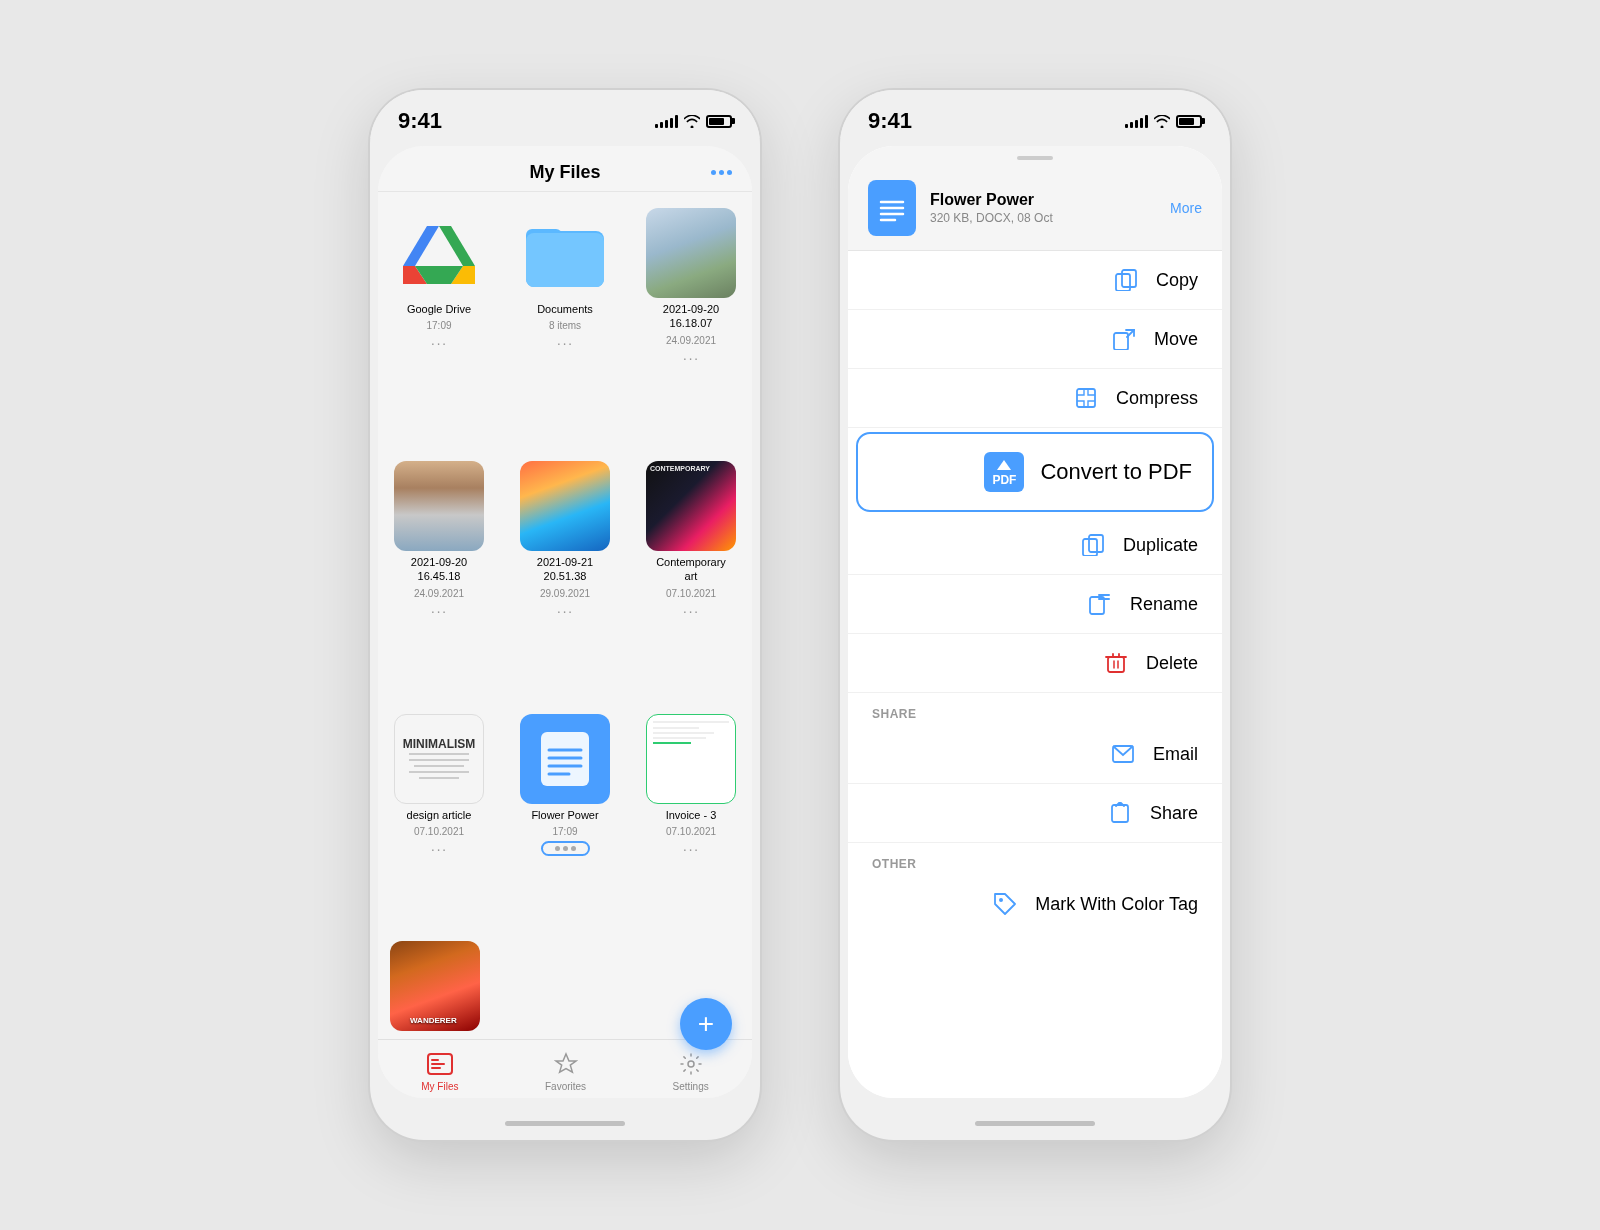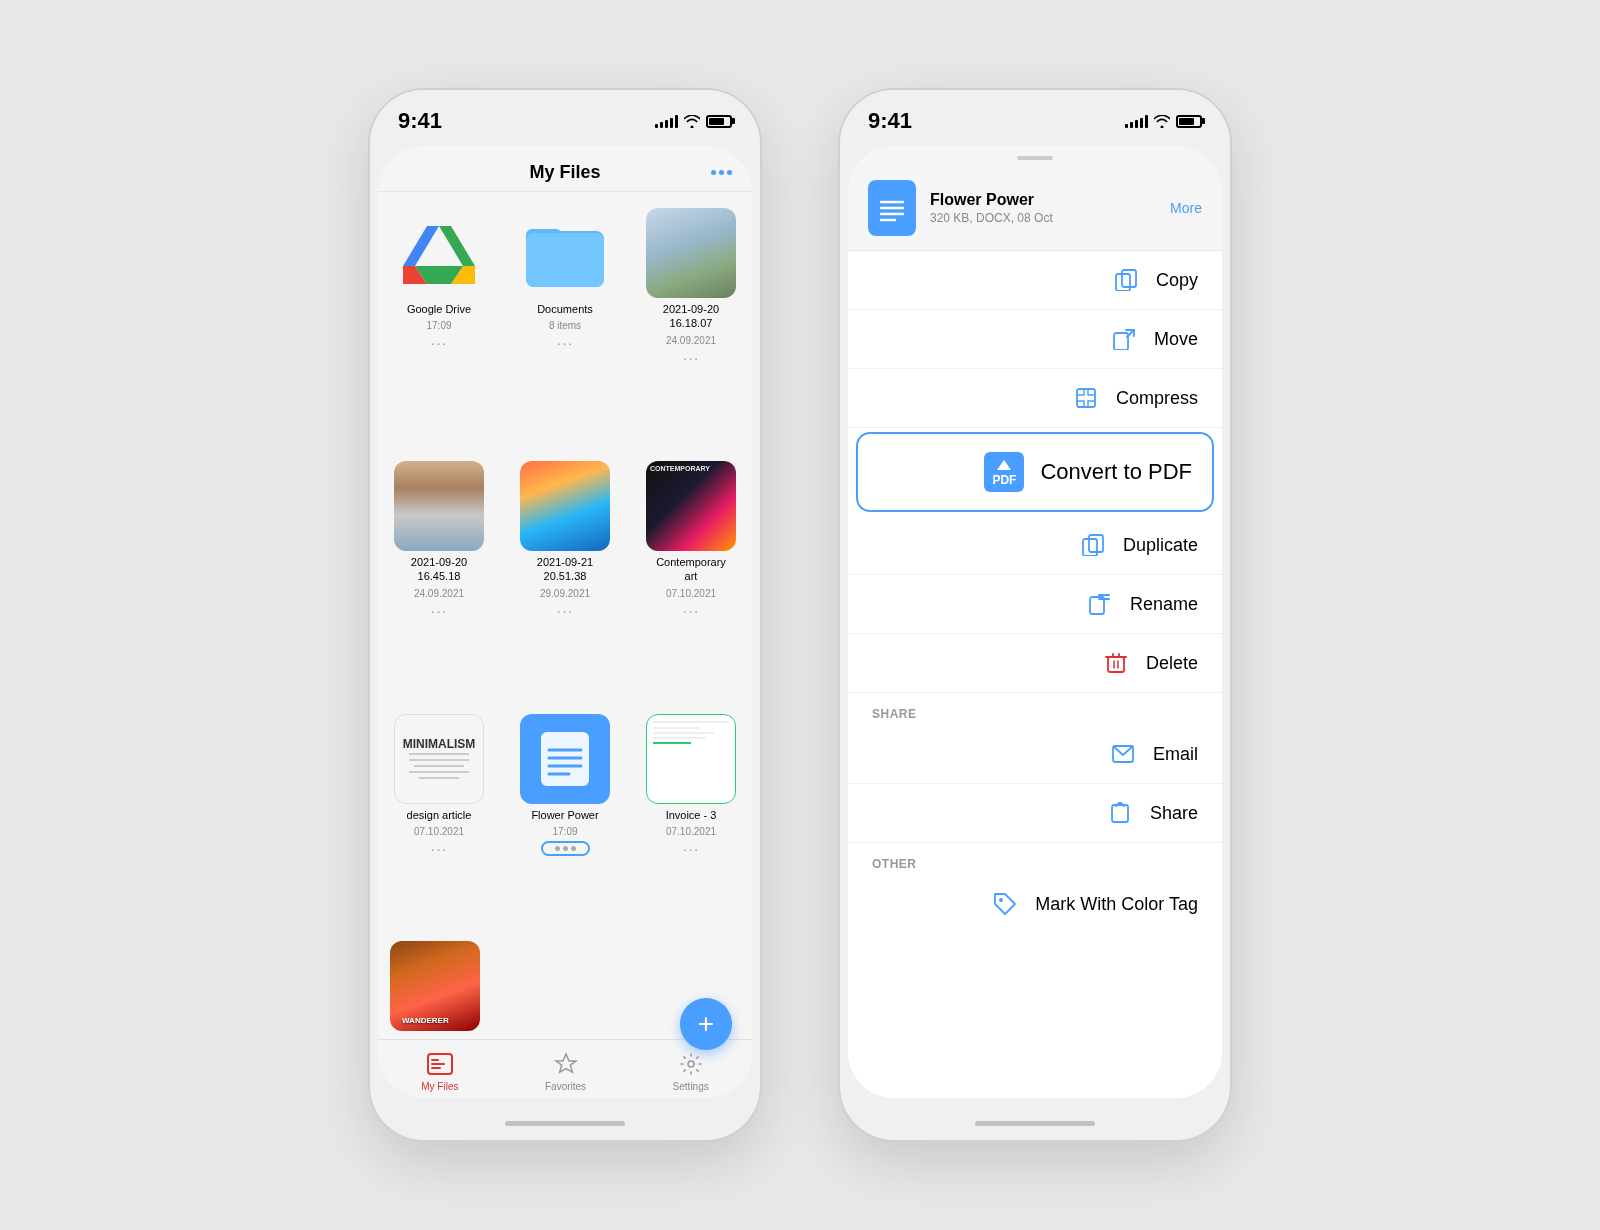--- a/index.html
+++ b/index.html
@@ -381,7 +381,7 @@
     .wanderer-label {
       position: absolute;
       bottom: 6px;
-      left: 12px;
+      left: 20px;
       font-size: 8px;
       color: #fff;
       font-weight: 700;

